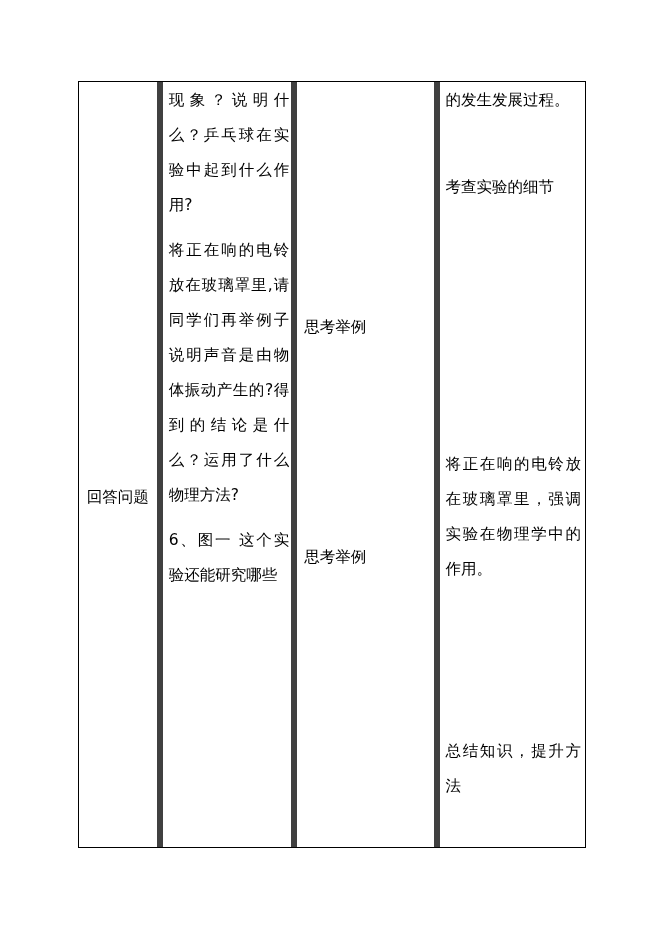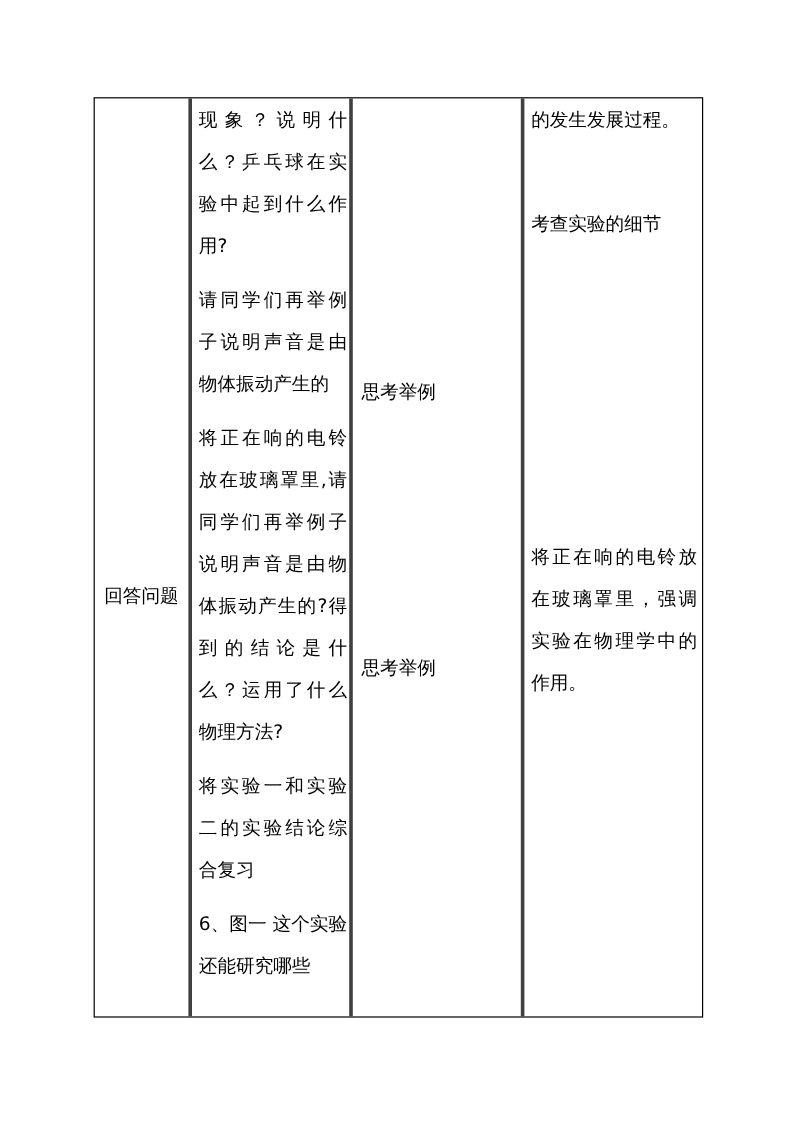--- a/index.html
+++ b/index.html
@@ -29,7 +29,7 @@
     position: relative;
     height: 100%;
   }
-  .cell + .cell { border-left: 3px solid #404040; }
+  .cell + .cell { border-left: 6px solid #404040; }
   .col-stage   { width: 78px; }
   .col-content { width: 135px; padding: 1px 2px 0 6px; }
   .col-activity{ width: 143px; }

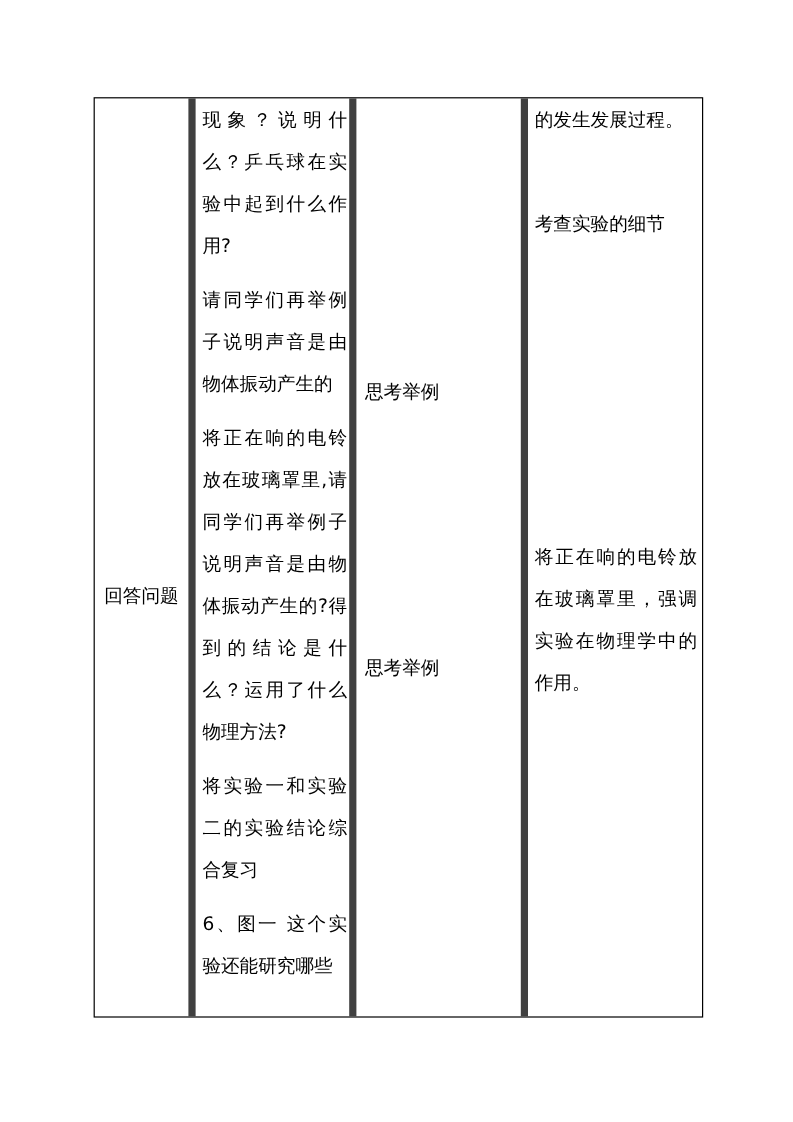--- a/index.html
+++ b/index.html
@@ -76,7 +76,6 @@
 
     <div class="cell col-content">
       <p>现象？说明什么？乒乓球在实验中起到什么作用?</p>
-      <p>请同学们再举例子说明声音是由物体振动产生的</p>
       <p>将正在响的电铃放在玻璃罩里,请同学们再举例子说明声音是由物体振动产生的?得到的结论是什么？运用了什么物理方法?</p>
       <p>将实验一和实验二的实验结论综合复习</p>
       <p>6、图一 这个实验还能研究哪些</p>

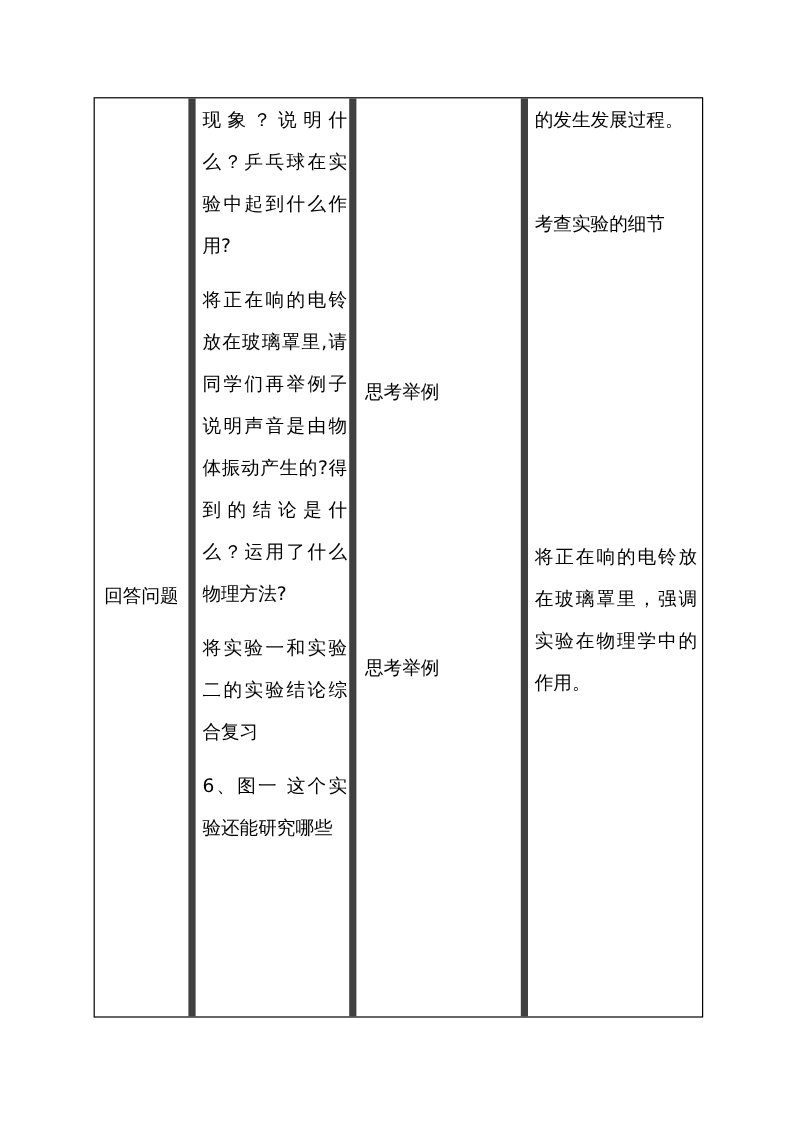--- a/index.html
+++ b/index.html
@@ -77,7 +77,6 @@
     <div class="cell col-content">
       <p>现象？说明什么？乒乓球在实验中起到什么作用?</p>
       <p>将正在响的电铃放在玻璃罩里,请同学们再举例子说明声音是由物体振动产生的?得到的结论是什么？运用了什么物理方法?</p>
-      <p>将实验一和实验二的实验结论综合复习</p>
       <p>6、图一 这个实验还能研究哪些</p>
     </div>
 

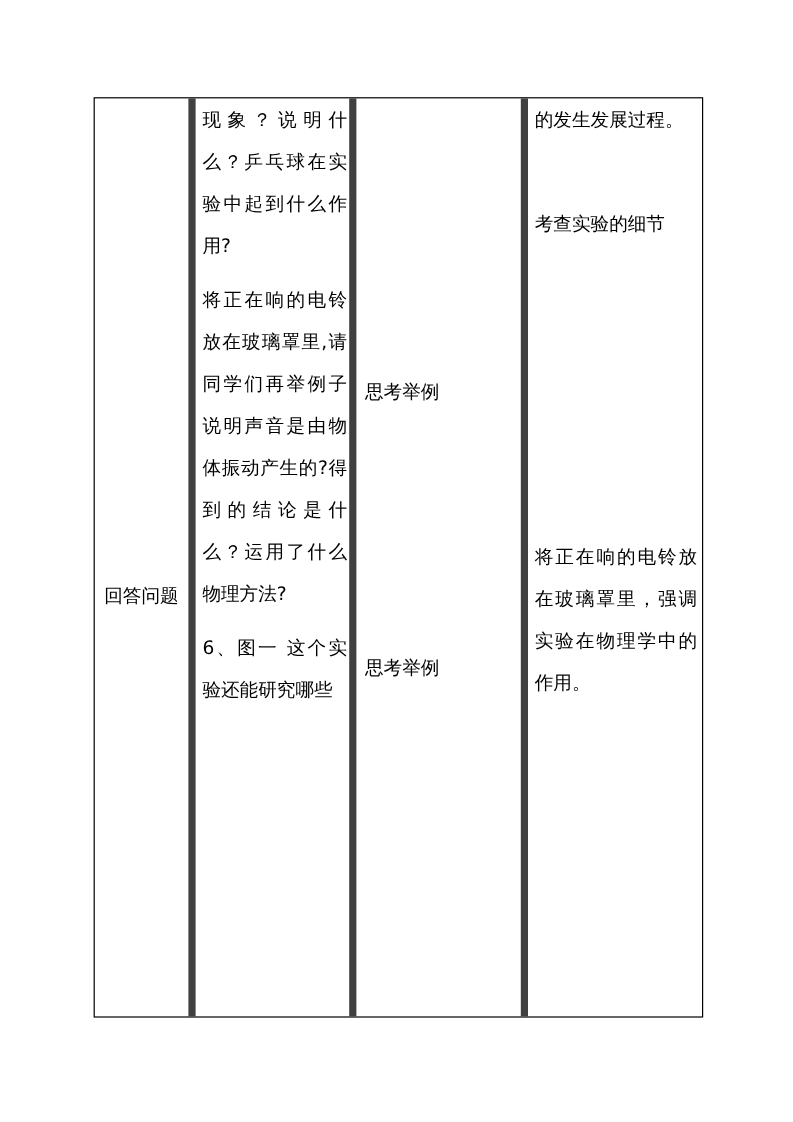--- a/index.html
+++ b/index.html
@@ -89,6 +89,7 @@
       <div class="intent-par pos-1">的发生发展过程。</div>
       <div class="intent-par pos-2">考查实验的细节</div>
       <div class="intent-par pos-3">将正在响的电铃放在玻璃罩里，强调实验在物理学中的作用。</div>
+      <div class="intent-par pos-4">总结知识，提升方法</div>
     </div>
 
   </div>

